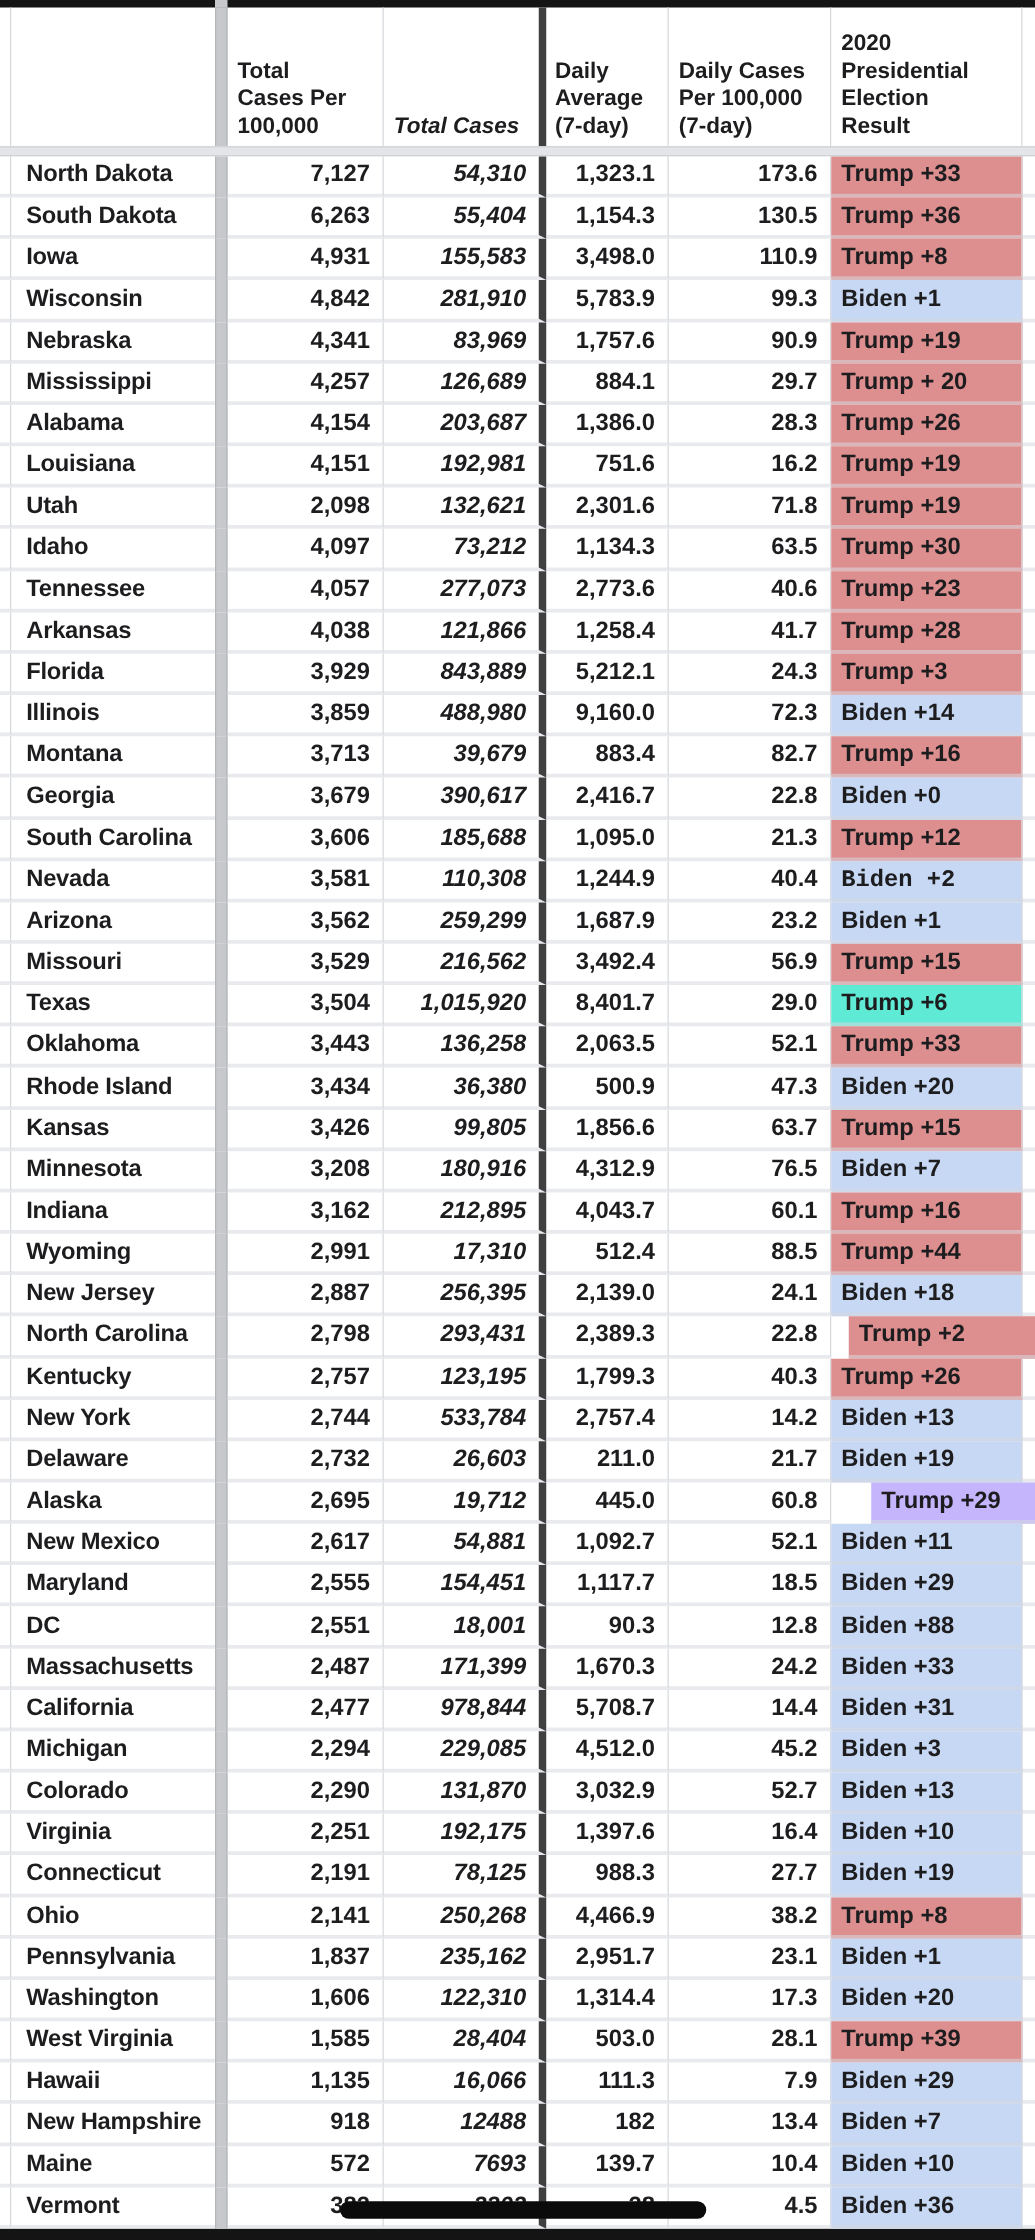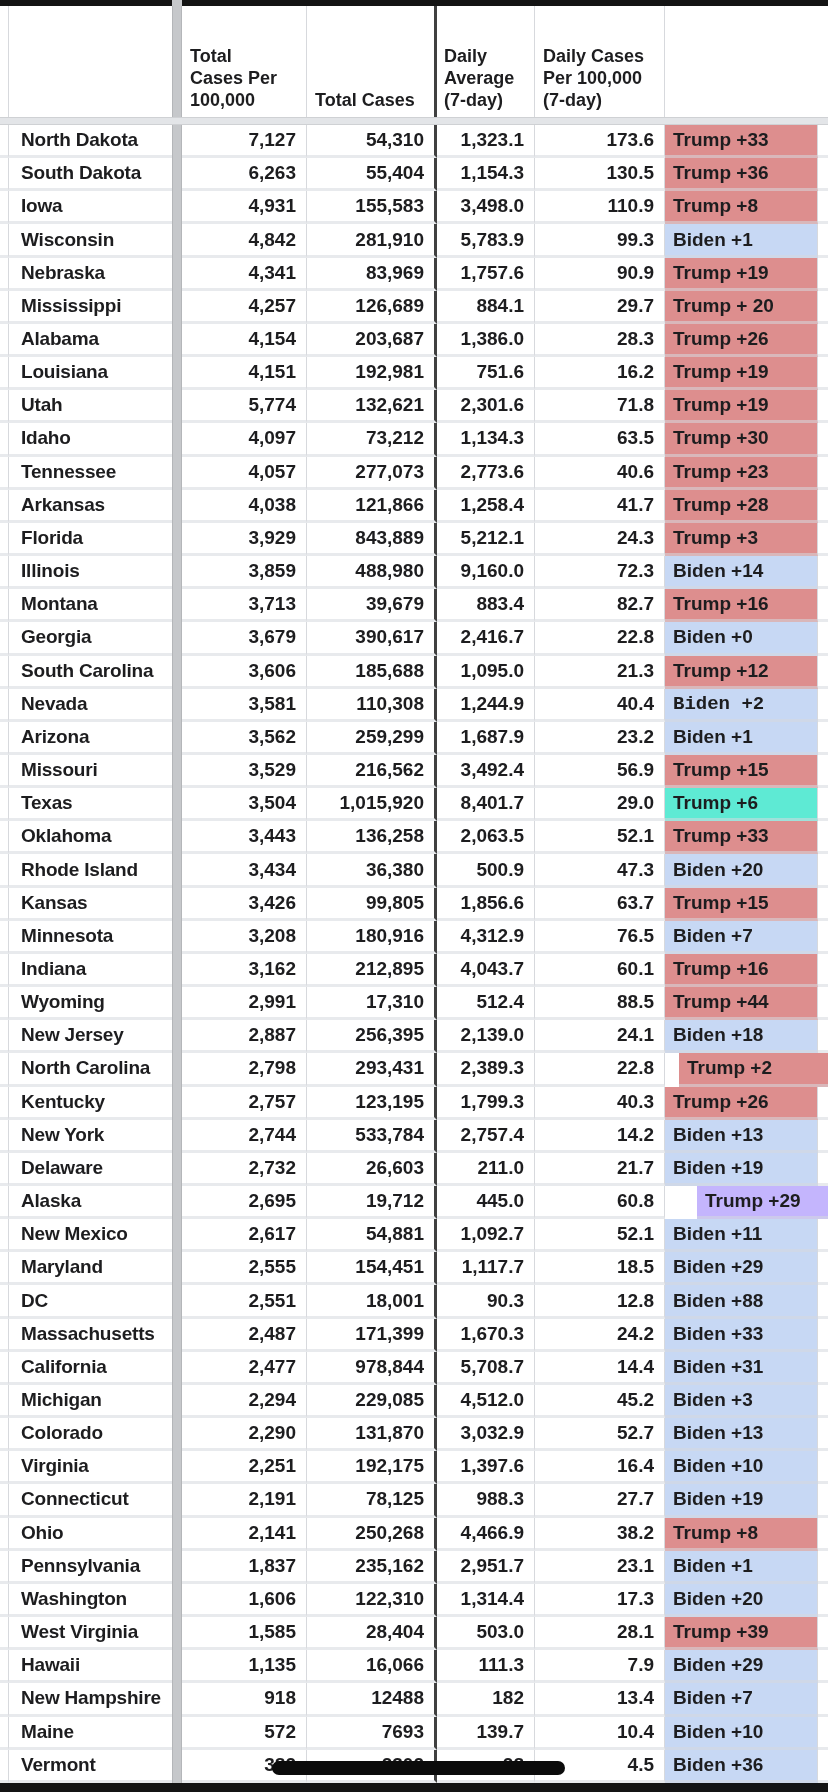--- a/index.html
+++ b/index.html
@@ -68,6 +68,10 @@
     <div class="cell c4">Daily Cases
 Per 100,000
 (7-day)</div>
+    <div class="cell c5">2020
+Presidential
+Election
+Result</div>
     <div class="sliver"></div>
   </div>
 

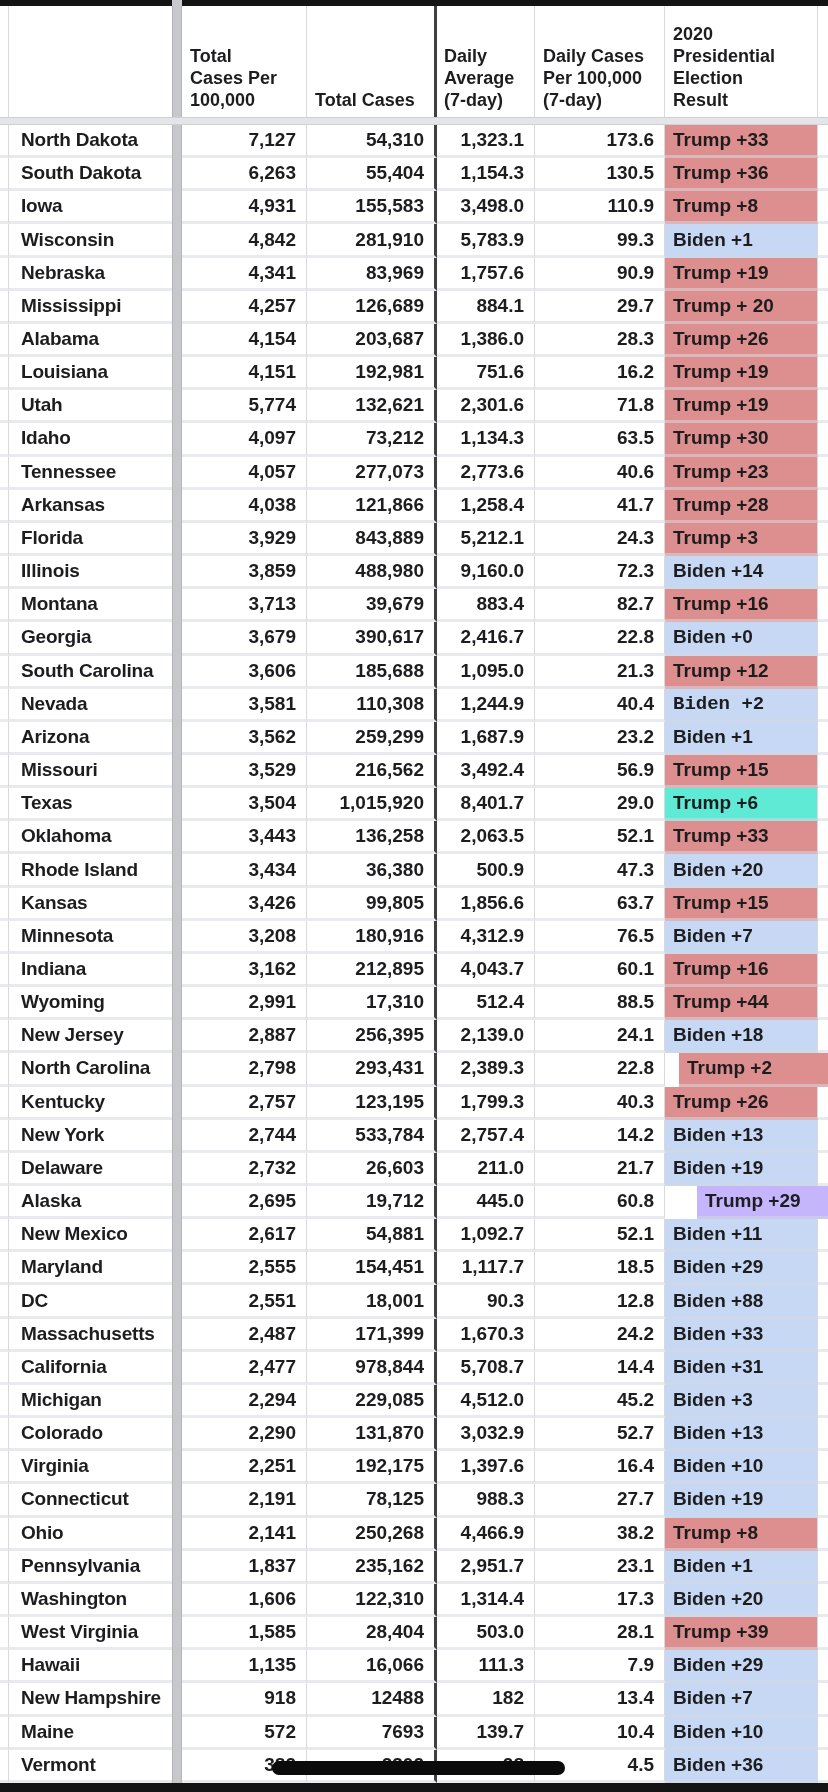--- a/index.html
+++ b/index.html
@@ -20,7 +20,7 @@
   .c-state { flex:0 0 163px; padding-left:12px; text-align:left; }
   .freeze  { flex:0 0 10px;  background:#c6c8cb; border-left:1px solid #b4b6b9; border-right:1px solid #b4b6b9; border-bottom:none; }
   .c1 { flex:0 0 125px; border-right:1px solid #d7d9dd; }
-  .c2 { flex:0 0 130px; border-right:3px solid #404040; }
+  .c2 { flex:0 0 130px; border-right:6px solid #404040;font-style:italic; }
   .c3 { flex:0 0 98px;  border-right:1px solid #d7d9dd; }
   .c4 { flex:0 0 130px; border-right:1px solid #d7d9dd; }
   .c5 { flex:0 0 153px; border-right:1px solid #d7d9dd; padding-left:8px; text-align:left; }

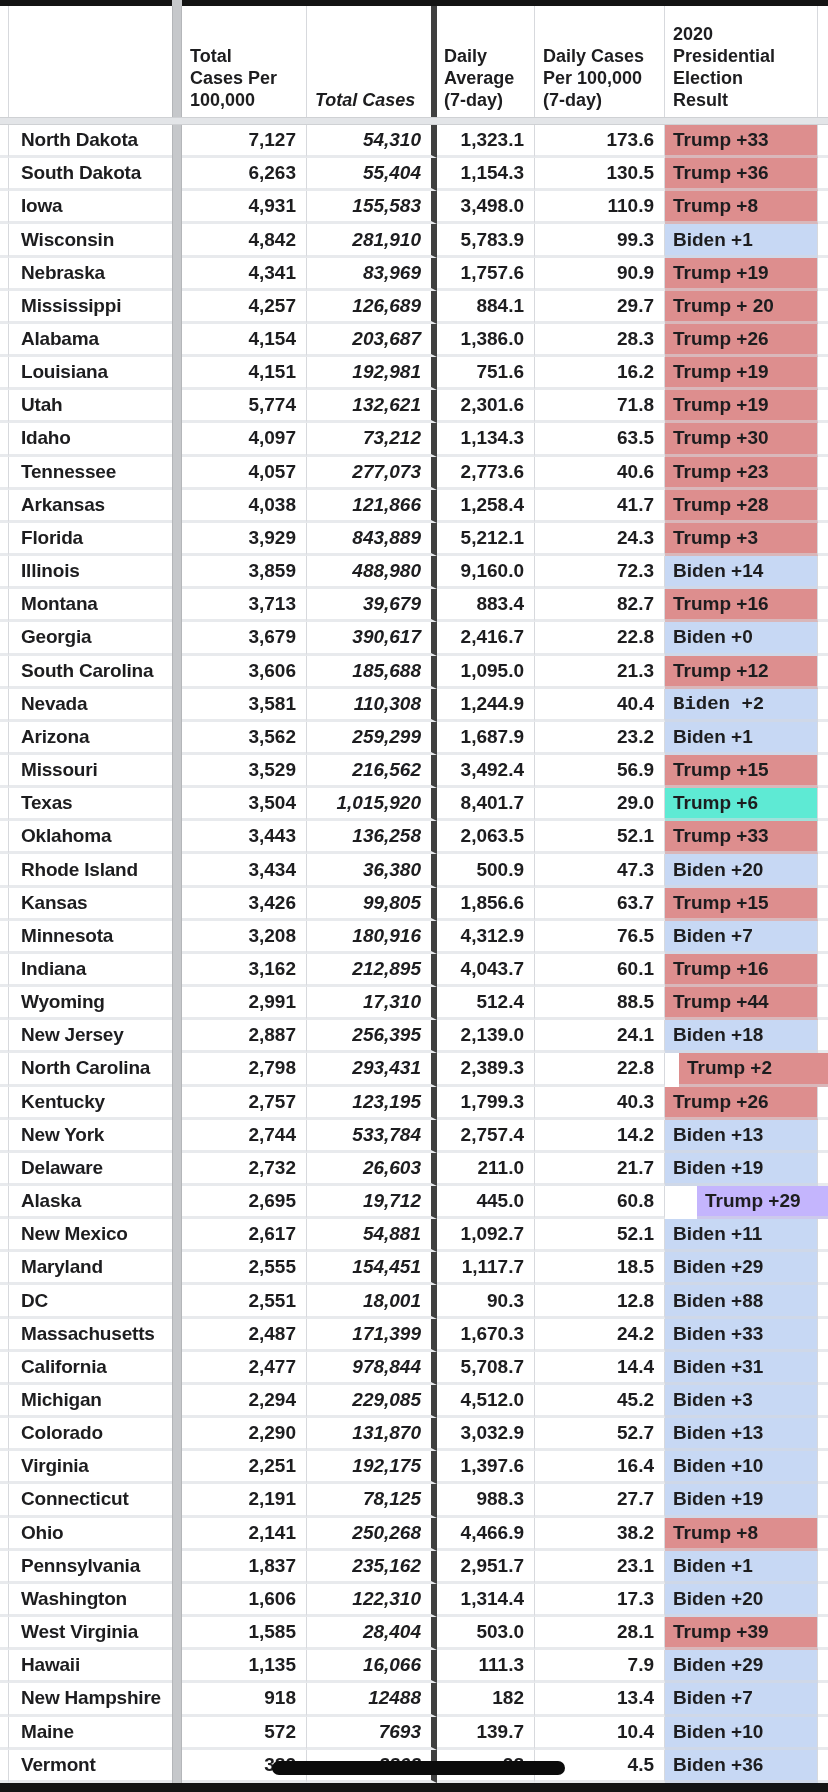--- a/index.html
+++ b/index.html
@@ -170,7 +170,7 @@
         <div class="gutter"></div>
         <div class="cell c-state">Utah</div>
         <div class="freeze"></div>
-        <div class="cell c1">5,774</div>
+        <div class="cell c1">2,098</div>
         <div class="cell c2">132,621</div>
         <div class="cell c3">2,301.6</div>
         <div class="cell c4">71.8</div>

